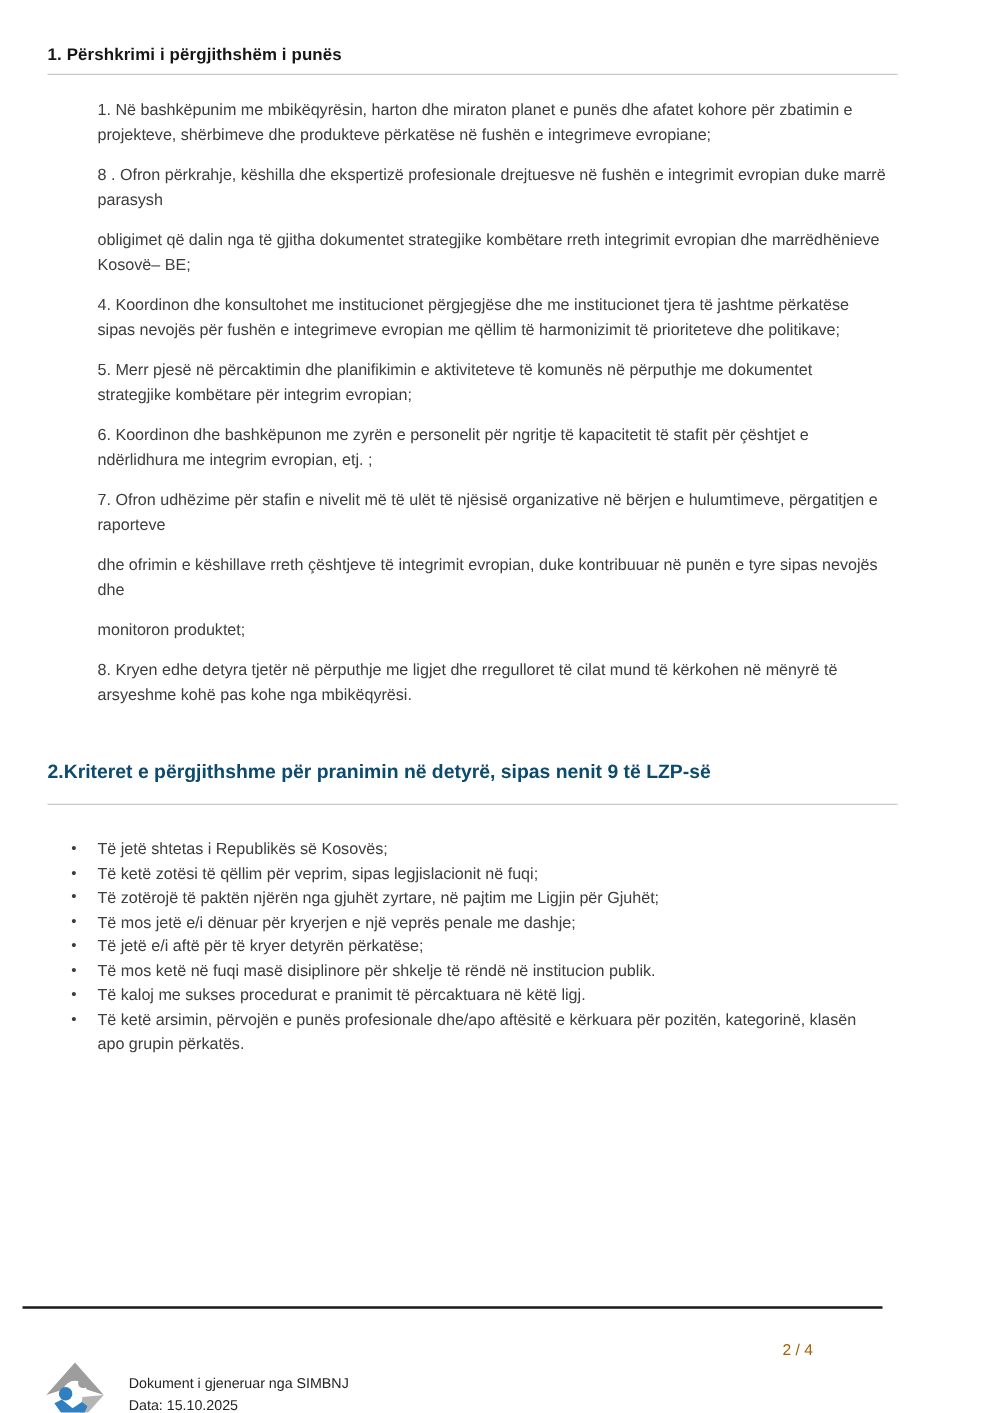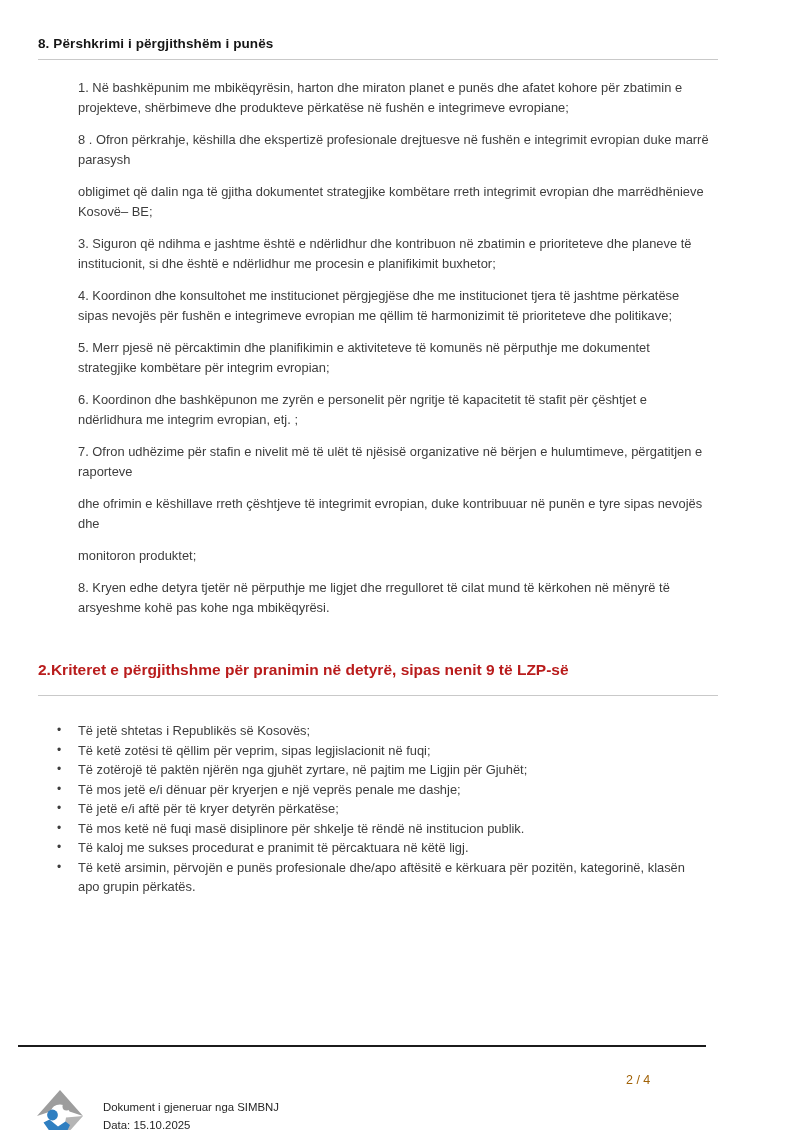--- a/index.html
+++ b/index.html
@@ -72,7 +72,7 @@
 
 <div class="content">
 
-  <h1 class="section-heading1">8. Përshkrimi i përgjithshëm i punës</h1>
+  <h1 class="section-heading1">1. Përshkrimi i përgjithshëm i punës</h1>
   <hr class="heading-rule">
 
   <div class="body-block">

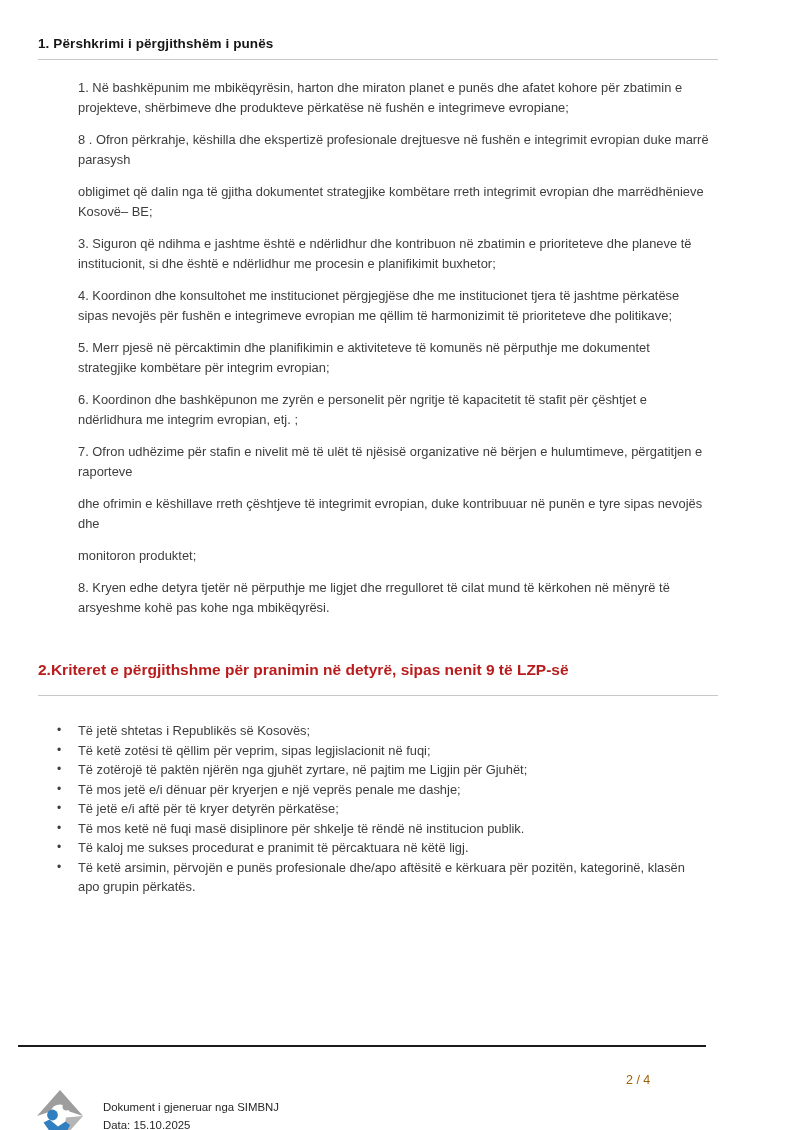--- a/index.html
+++ b/index.html
@@ -83,7 +83,6 @@
 
       <p class="para">obligimet që dalin nga të gjitha dokumentet strategjike kombëtare rreth integrimit evropian dhe marrëdhënieve Kosovë– BE;</p>
 
-      <p class="para">3. Siguron që ndihma e jashtme është e ndërlidhur dhe kontribuon në zbatimin e prioriteteve dhe planeve të institucionit, si dhe është e ndërlidhur me procesin e planifikimit buxhetor;</p>
 
       <p class="para">4. Koordinon dhe konsultohet me institucionet përgjegjëse dhe me institucionet tjera të jashtme përkatëse sipas nevojës për fushën e integrimeve evropian me qëllim të harmonizimit të prioriteteve dhe politikave;</p>
 

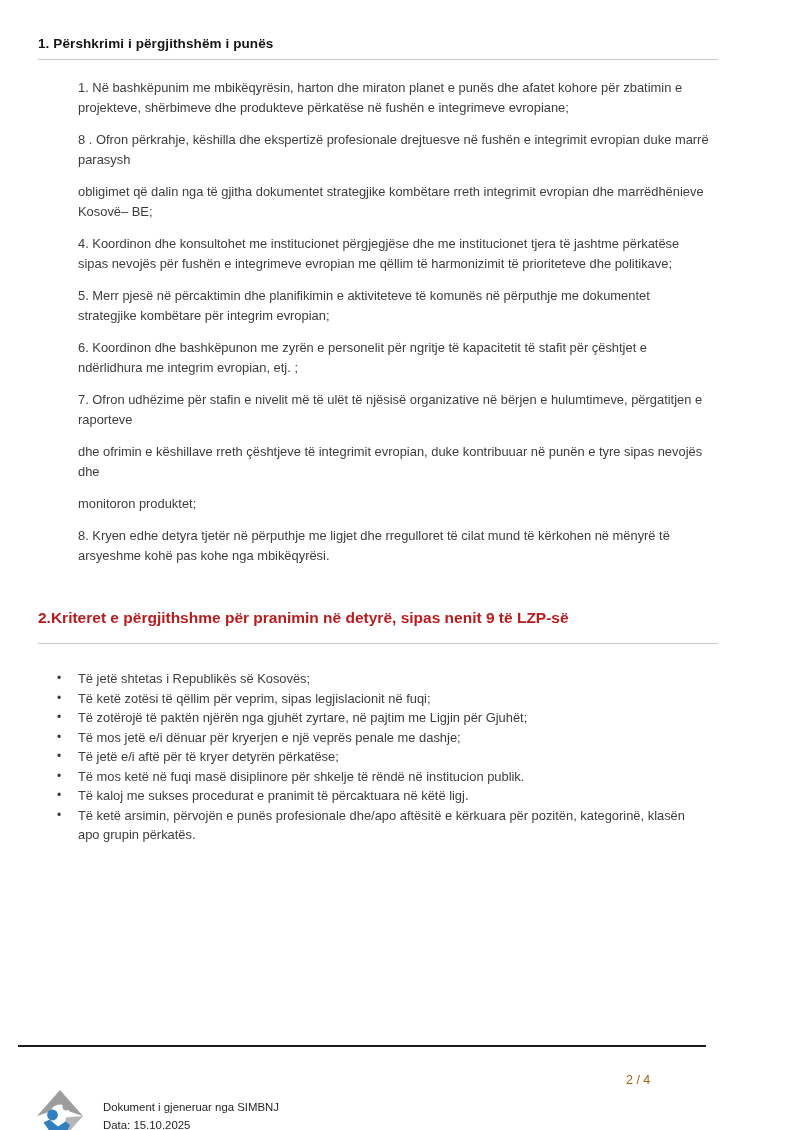--- a/index.html
+++ b/index.html
@@ -18,7 +18,7 @@
     margin:0; line-height:16px; letter-spacing:0.1px;
   }
   .section-heading2 {
-    font-size:15.5px; font-weight:bold; color:#b91c1c;
+    font-size:15.5px; font-weight:bold; color:#0c4a6e;
     margin:42px 0 16px 0; line-height:19px;
   }
   .heading-rule {

